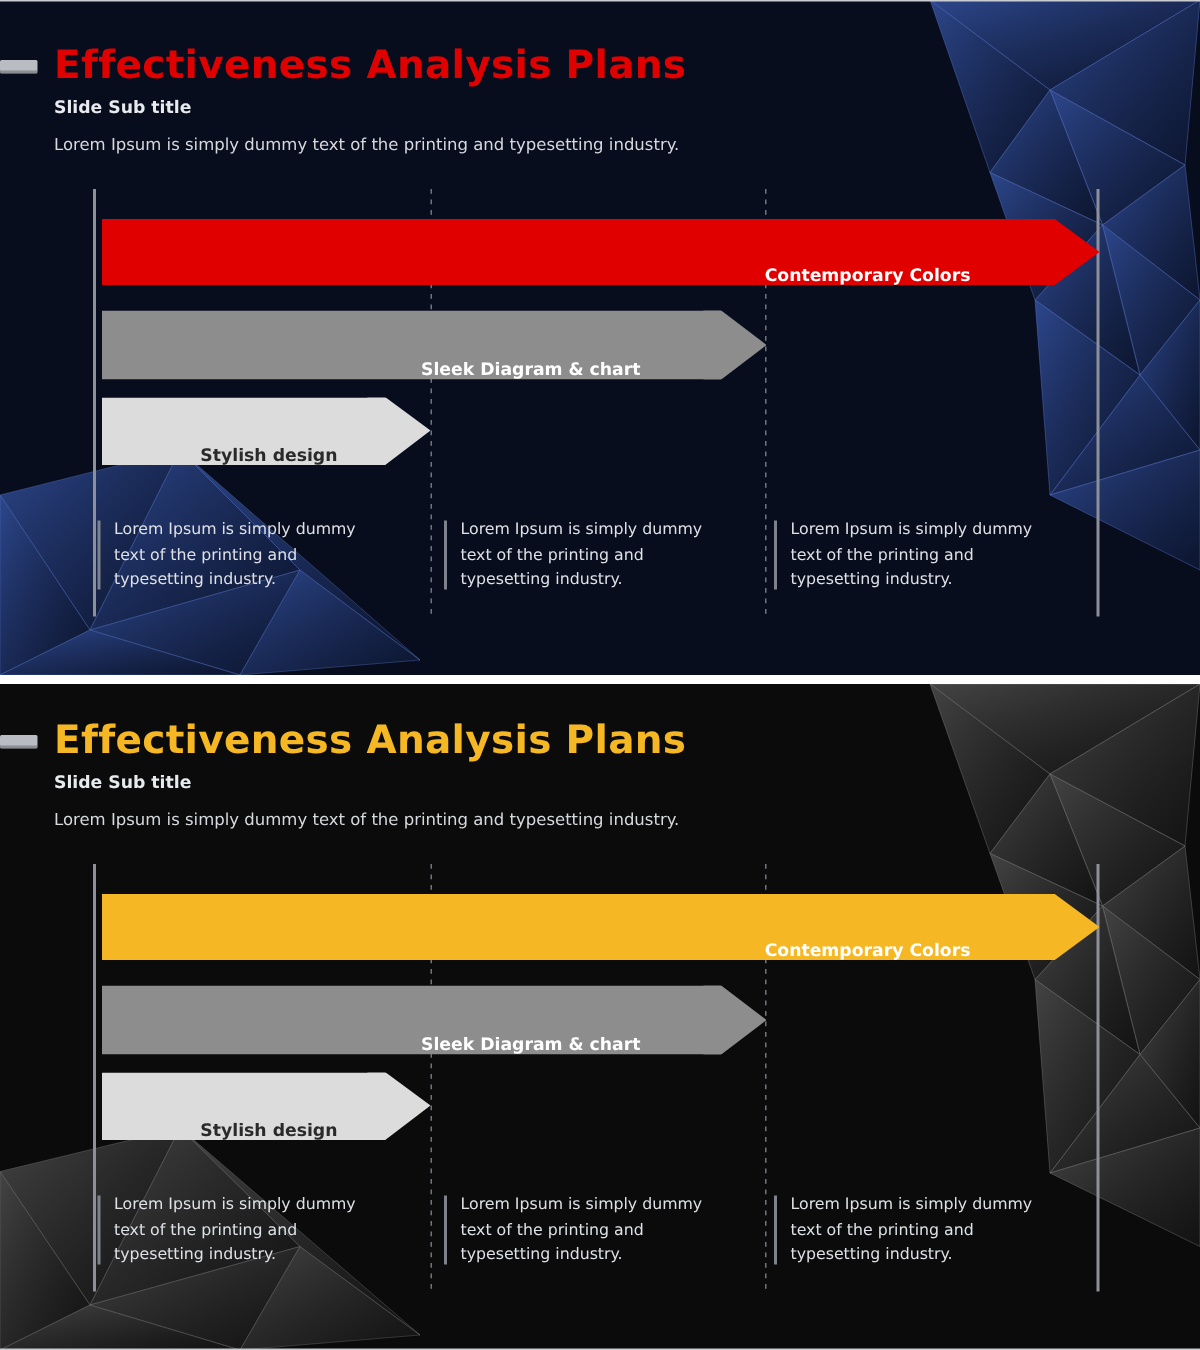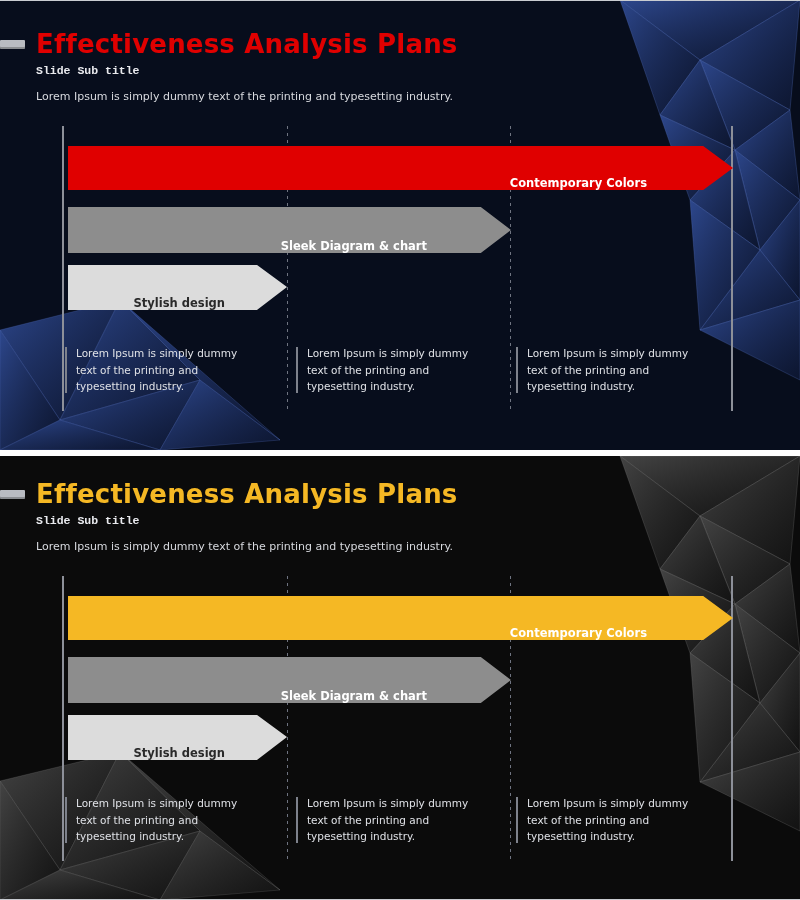--- a/index.html
+++ b/index.html
@@ -18,7 +18,7 @@
 
   .title{position:absolute;font-weight:bold;letter-spacing:.2px;white-space:nowrap;
          font-size:26px;line-height:26px;}
-  .subtitle{position:absolute;color:#e9eaee;font-size:11.5px;font-weight:bold;white-space:nowrap;font-family:Liberation Mono, monospace;}
+  .subtitle{position:absolute;color:#e9eaee;font-size:11.5px;font-weight:bold;white-space:nowrap;}
   .lead{position:absolute;color:#d7d9de;font-size:11px;white-space:nowrap;}
 
   .rail{position:absolute;width:2px;background:#8d9099;}

